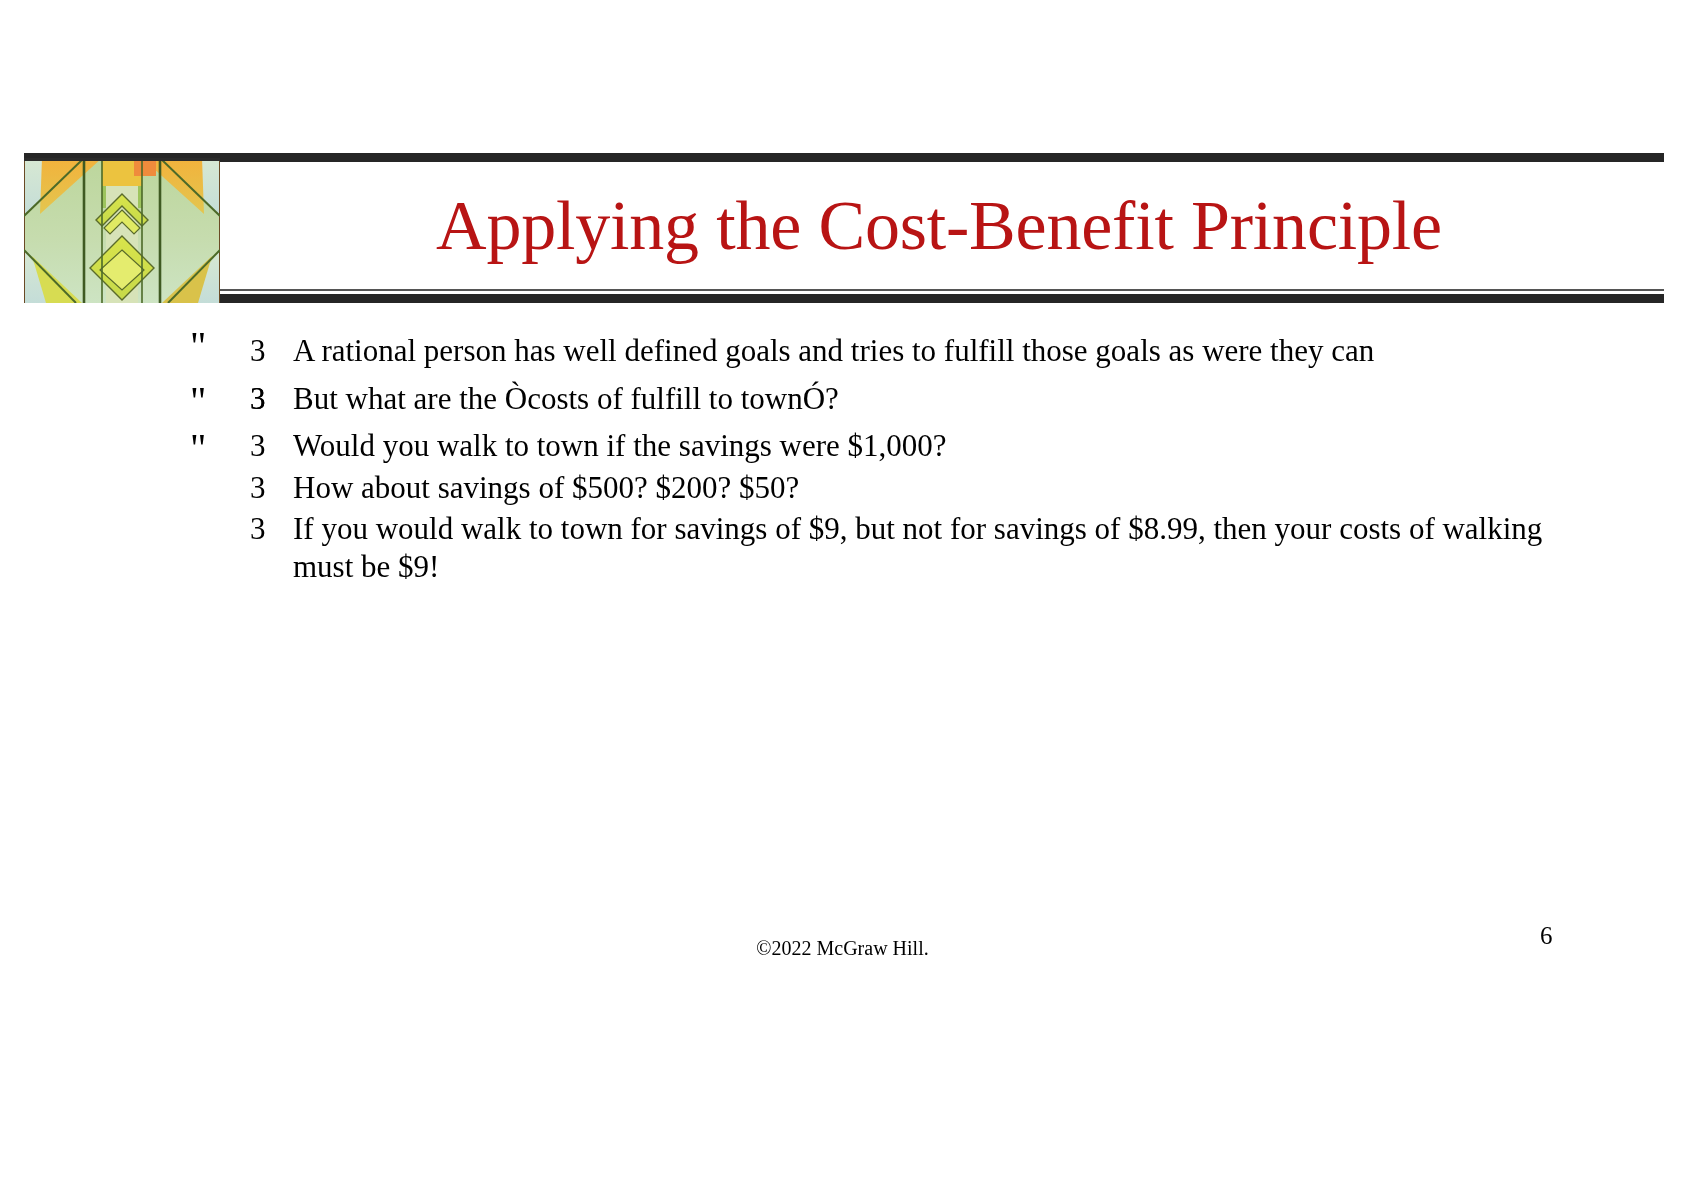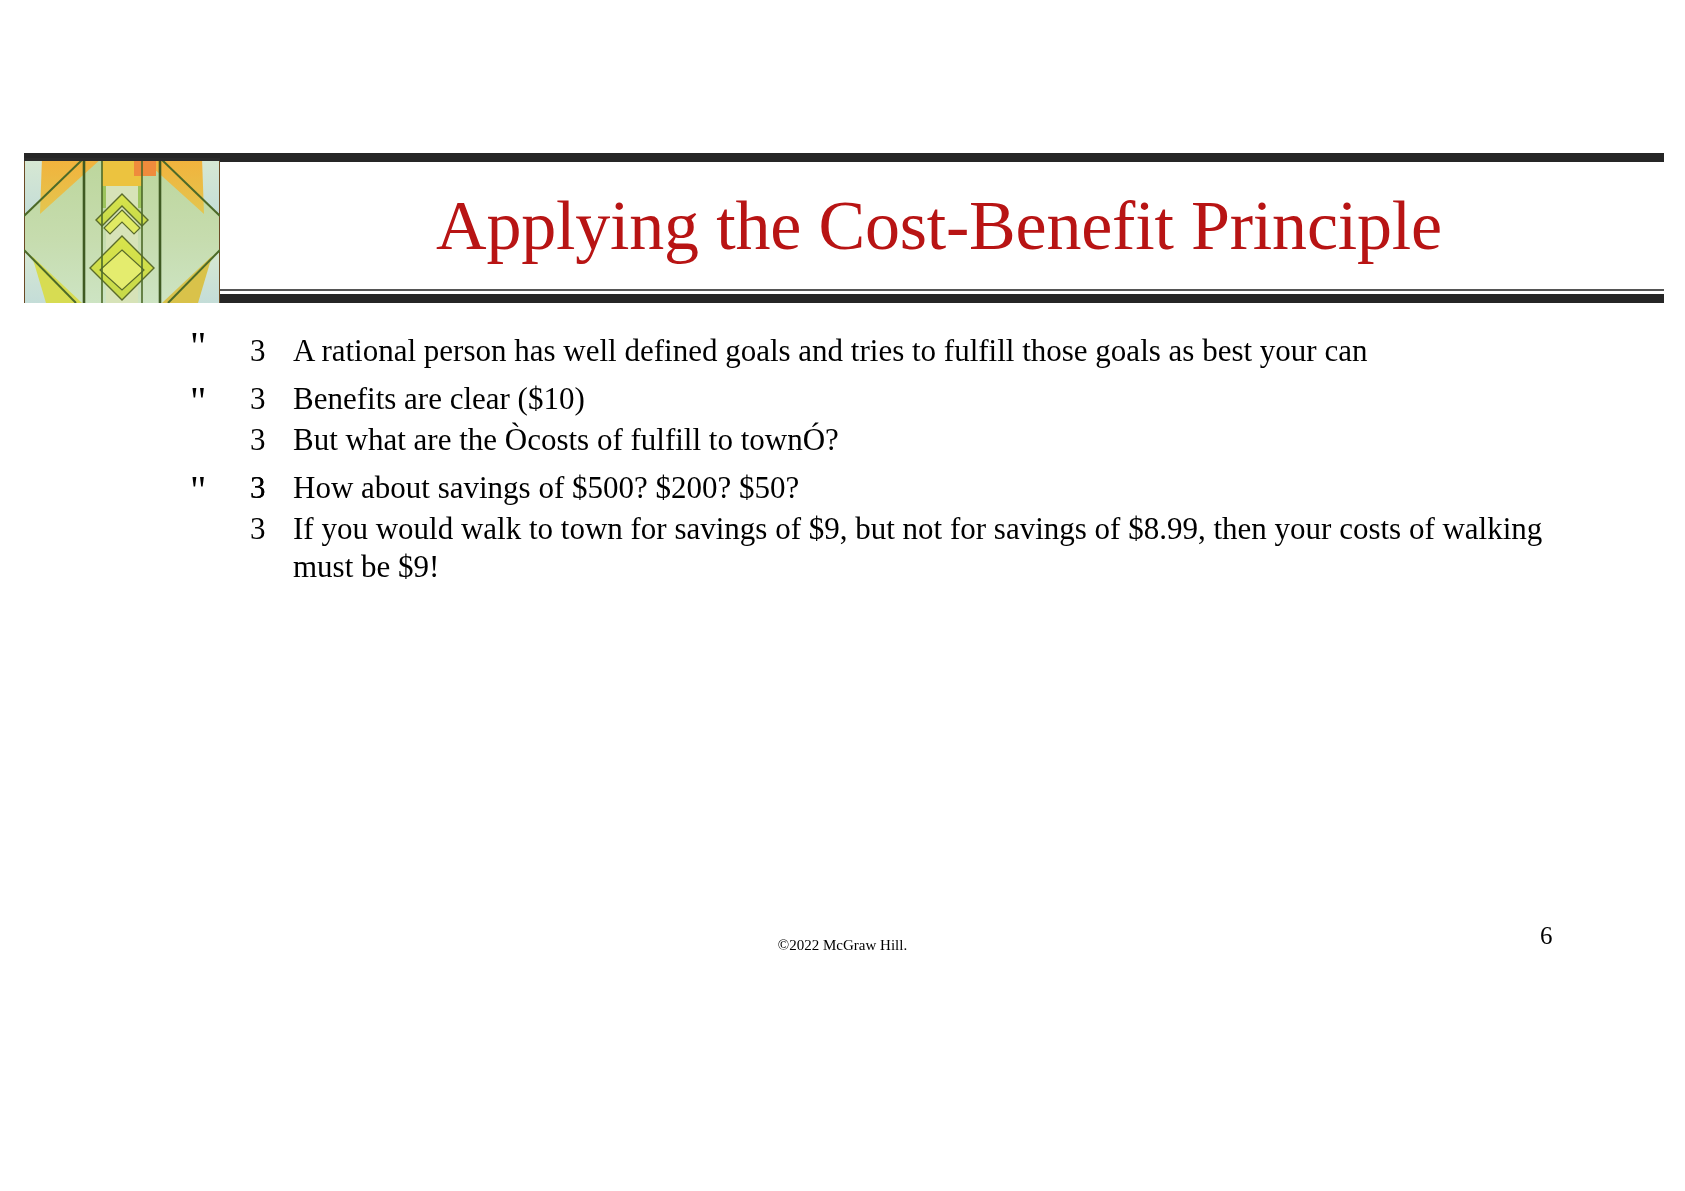--- a/index.html
+++ b/index.html
@@ -226,7 +226,7 @@
     </div>
     <div class="lvl2">
       <span class="marker">3</span>
-      <span>A rational person has well defined goals and tries to fulfill those goals as best your can</span>
+      <span>A rational person has well defined goals and tries to fulfill those goals as were they can</span>
     </div>
 
     <div class="lvl1">

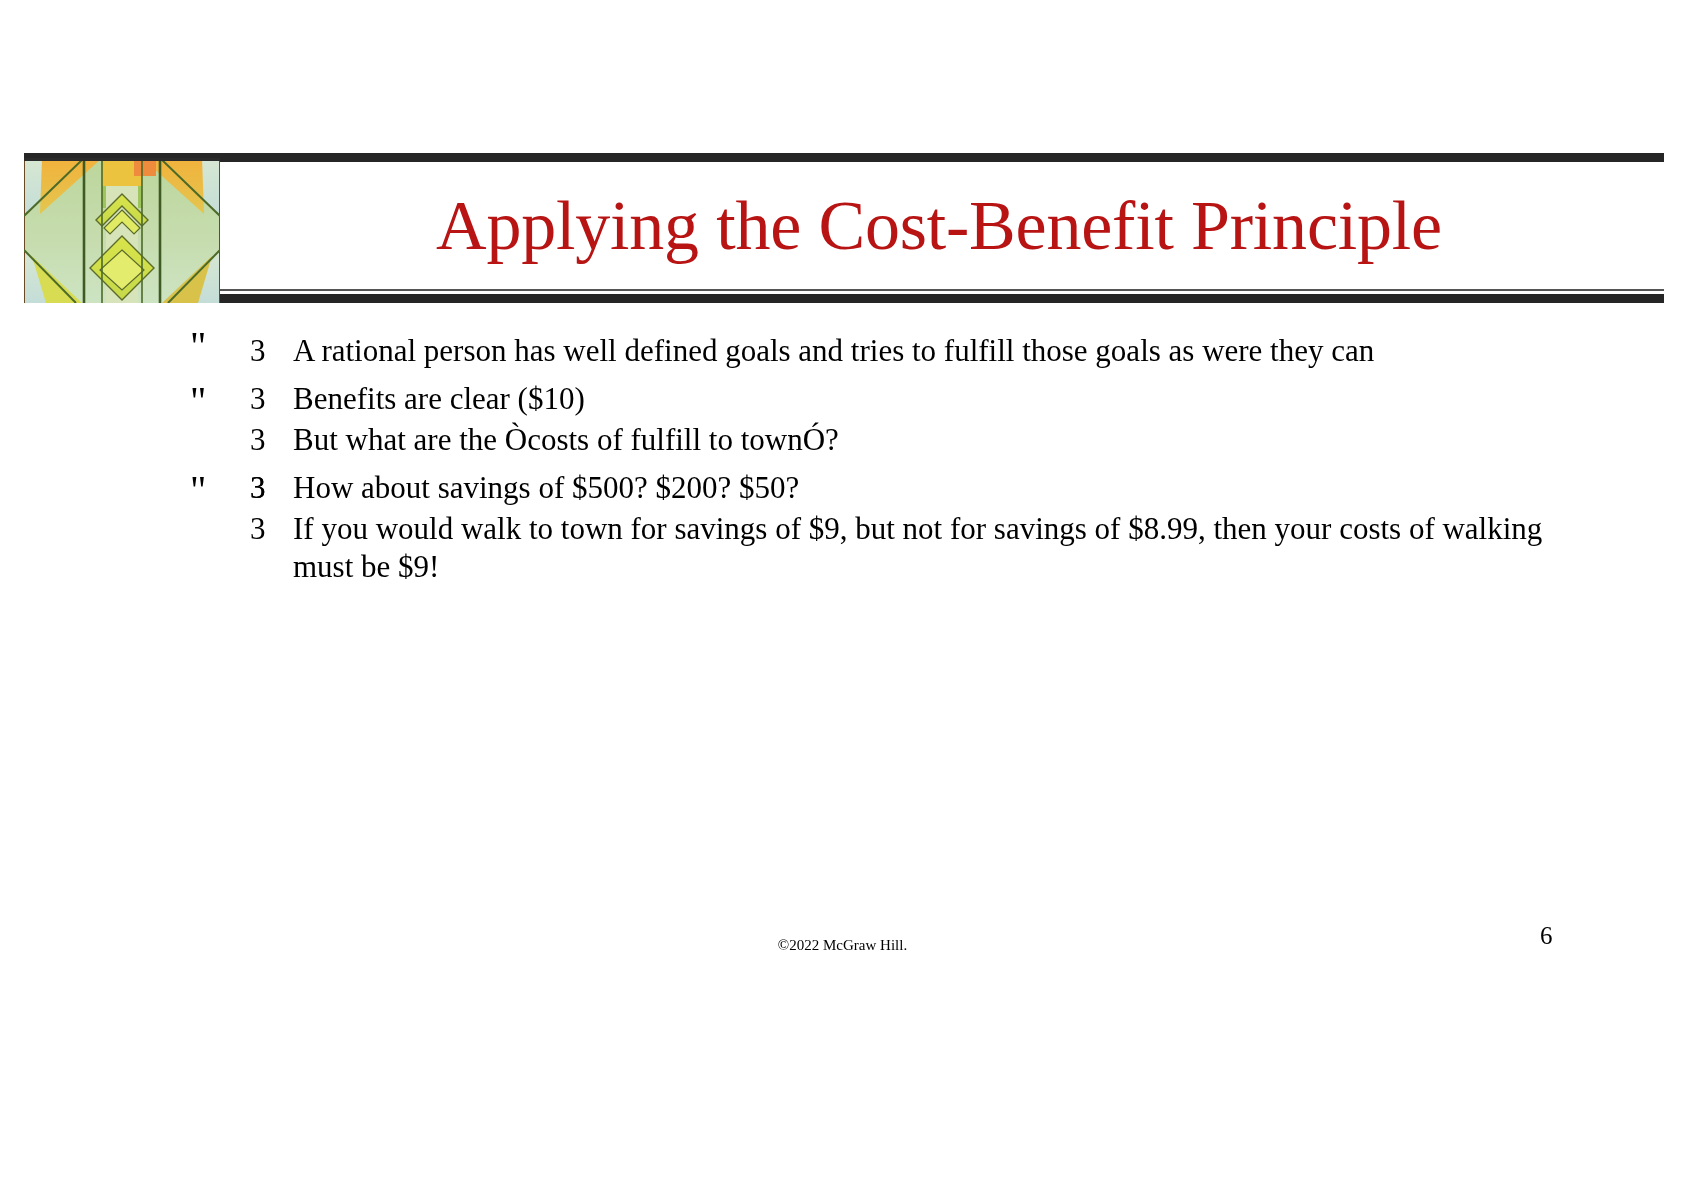--- a/index.html
+++ b/index.html
@@ -234,7 +234,6 @@
     </div>
     <div class="lvl2">
       <span class="marker">3</span>
-      <span>Benefits are clear ($10)</span>
     </div>
     <div class="lvl2 tight">
       <span class="marker">3</span>

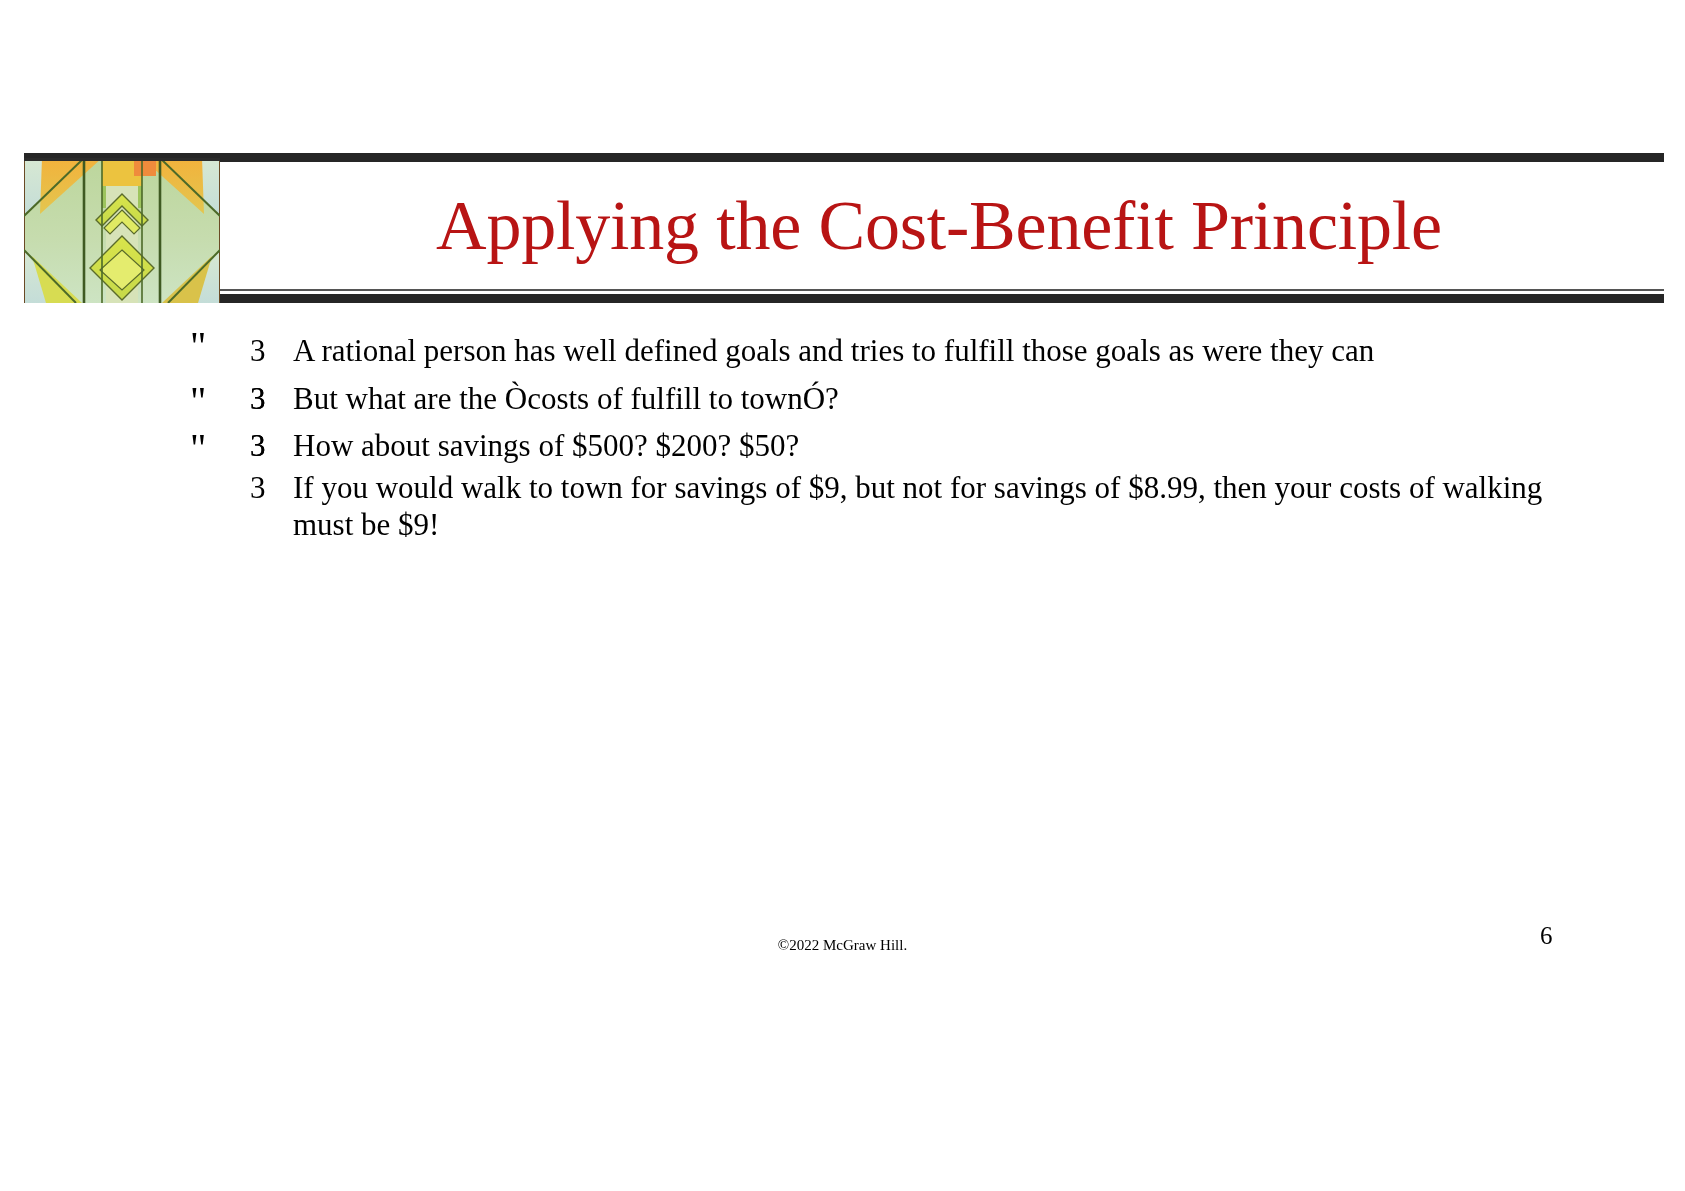--- a/index.html
+++ b/index.html
@@ -245,6 +245,7 @@
     </div>
     <div class="lvl2">
       <span class="marker">3</span>
+      <span>Would you walk to town if the savings were $1,000?</span>
     </div>
     <div class="lvl2 tight">
       <span class="marker">3</span>

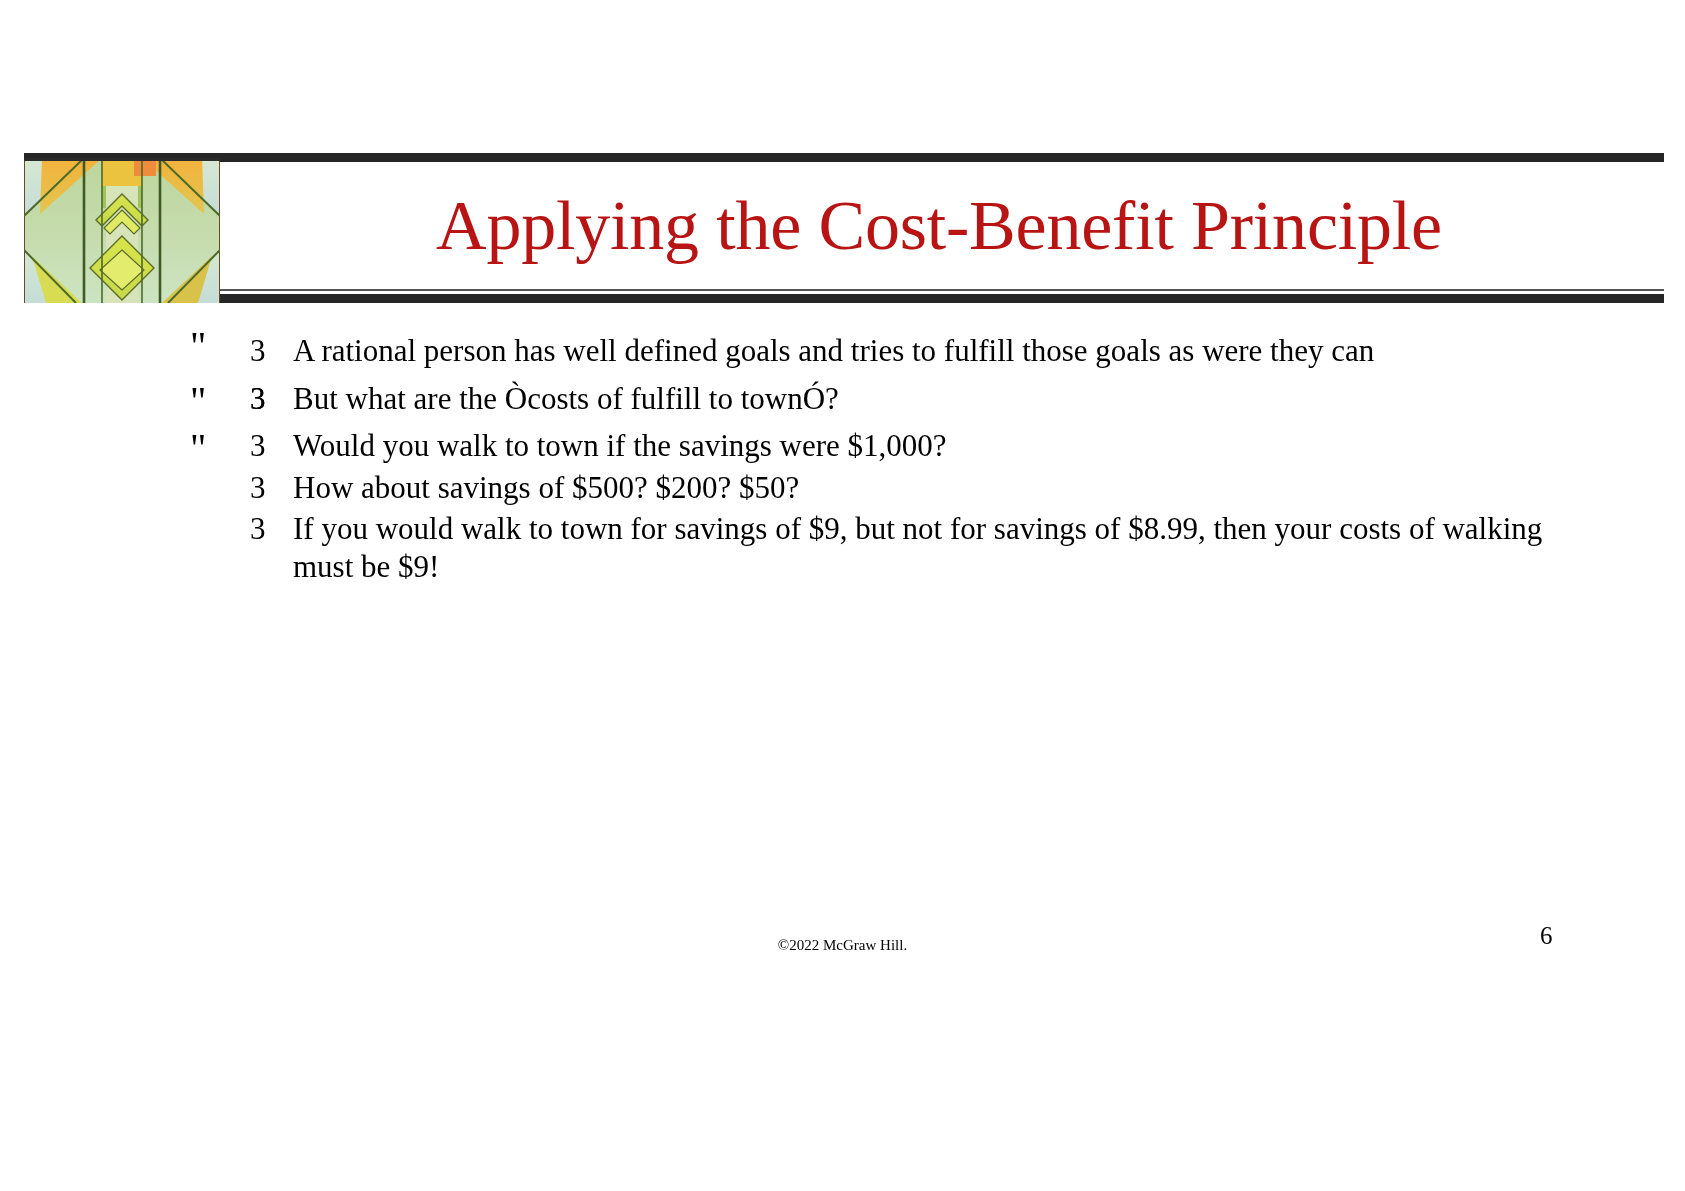--- a/index.html
+++ b/index.html
@@ -129,7 +129,7 @@
     top: 937px;
     width: 1685px;
     text-align: center;
-    font-size: 15px;
+    font-size: 20px;
     font-family: "Liberation Serif", "DejaVu Serif", serif;
     color: #000000;
   }

